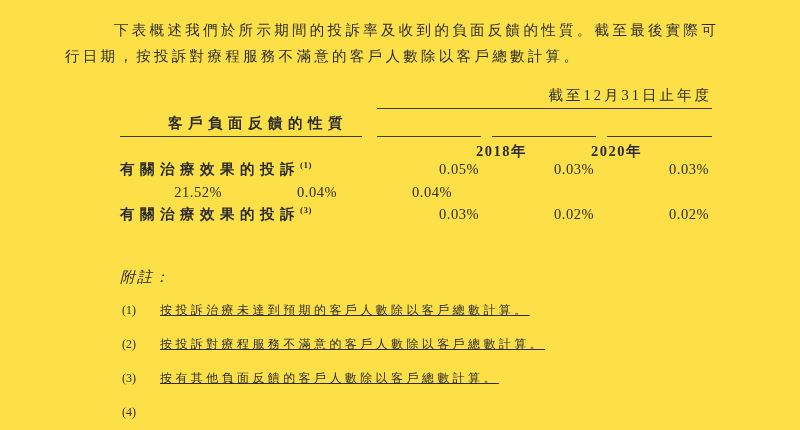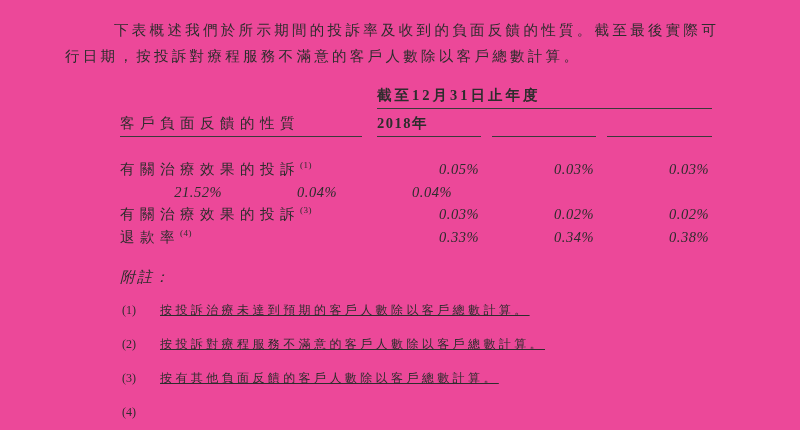--- a/index.html
+++ b/index.html
@@ -13,7 +13,7 @@
     position: relative;
     width: 800px;
     height: 430px;
-    background: #ec4899;
+    background: #fde047;
     overflow: hidden;
   }
   

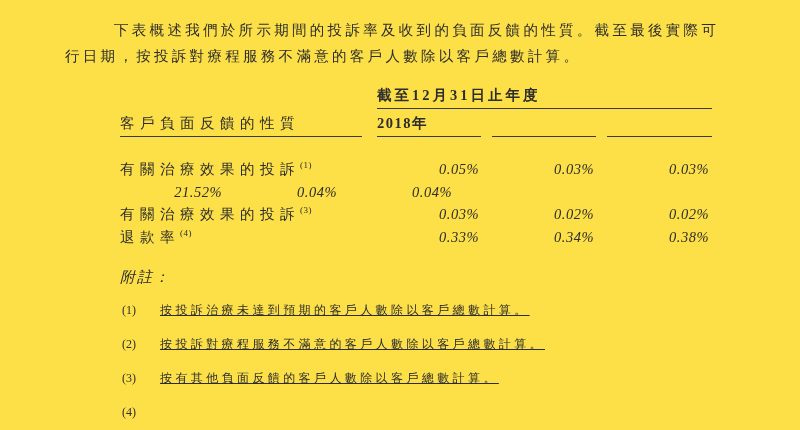--- a/index.html
+++ b/index.html
@@ -42,8 +42,8 @@
     left: 257px;
     top: 0;
     width: 335px;
-    text-align: left;
-    font-weight: bold;
+    text-align: right;
+    font-weight: normal;
     letter-spacing: 3px;
     line-height: 19px;
     white-space: nowrap;

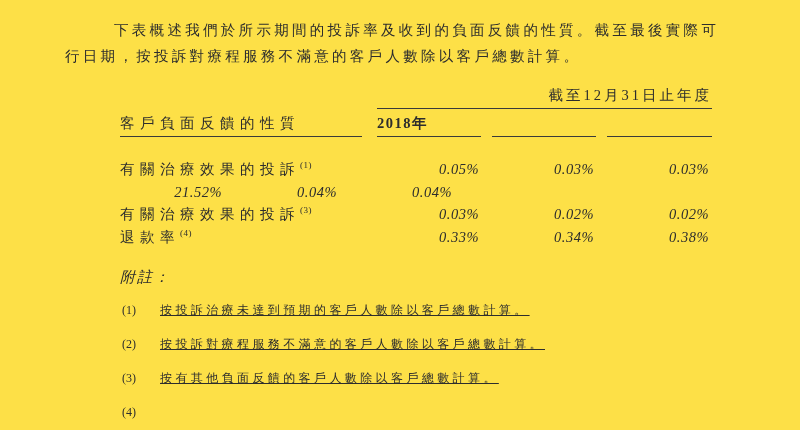--- a/index.html
+++ b/index.html
@@ -65,9 +65,10 @@
   }
   .row-header {
     width: 257px;
-    font-weight: normal;
+    font-weight: bold;
     letter-spacing: 5.5px;
     white-space: nowrap;
+    margin-left: 48px;
   }
   .ycol {
     width: 104px;

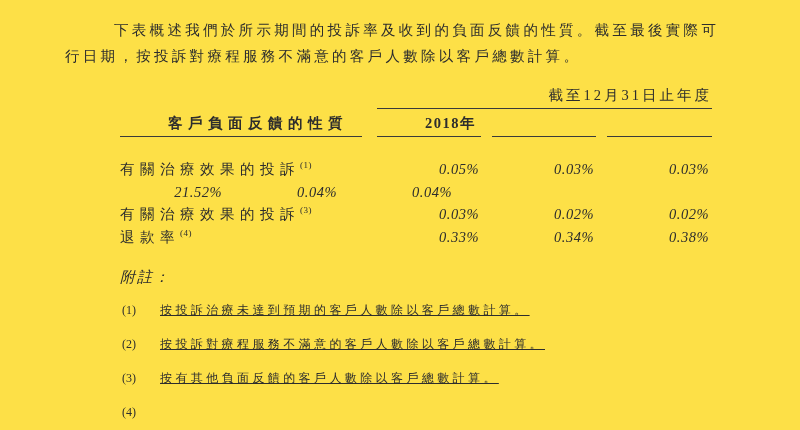--- a/index.html
+++ b/index.html
@@ -72,11 +72,12 @@
   }
   .ycol {
     width: 104px;
-    text-align: left;
+    text-align: right;
     font-weight: bold;
     letter-spacing: 1.5px;
     padding-right: 2px;
     white-space: nowrap;
+    margin-top: 28px;
   }
   .ycol + .ycol { margin-left: 11px; }
   .rule {

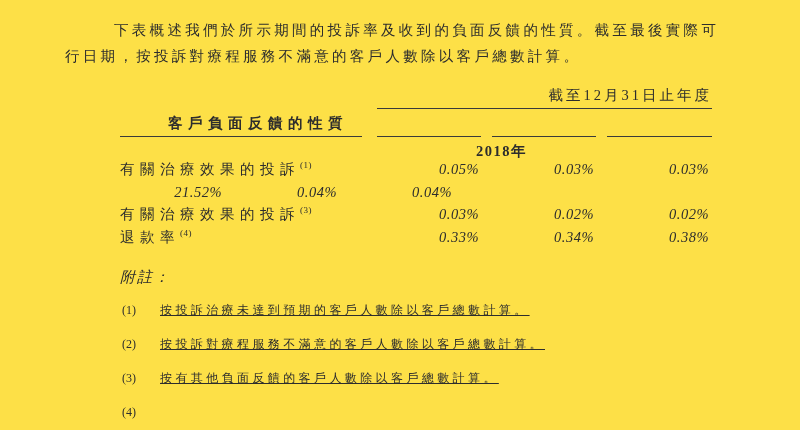--- a/index.html
+++ b/index.html
@@ -161,6 +161,7 @@
     <div class="head-row">
       <div class="row-header">客戶負面反饋的性質</div>
       <div class="ycol">2018年</div>
+      <div class="ycol">2020年</div>
     </div>
 
     <div class="rule rule-label"></div>

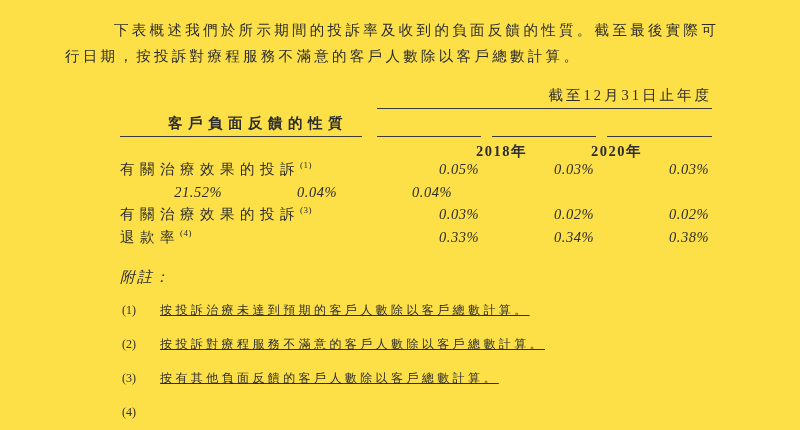--- a/index.html
+++ b/index.html
@@ -100,6 +100,7 @@
     width: 257px;
     letter-spacing: 5.5px;
     white-space: nowrap;
+    font-weight: bold;
   }
   .tlabel sup {
     font-size: 9px;

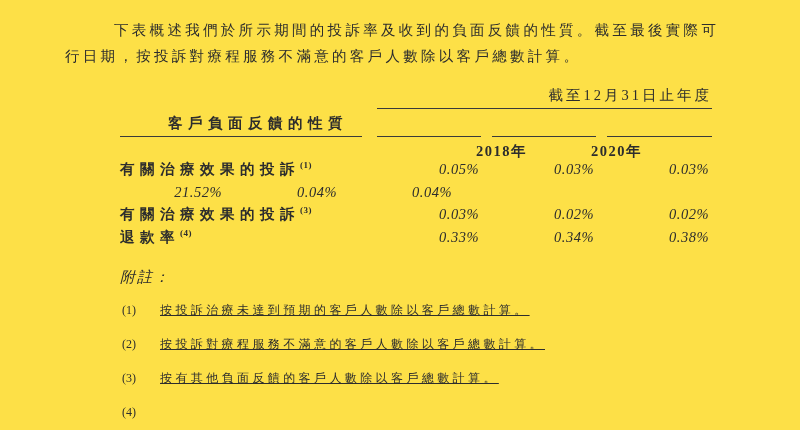--- a/index.html
+++ b/index.html
@@ -114,7 +114,6 @@
     letter-spacing: 0.5px;
     padding-right: 2px;
     white-space: nowrap;
-    font-style: italic;
   }
   .tval + .tval { margin-left: 11px; }
 

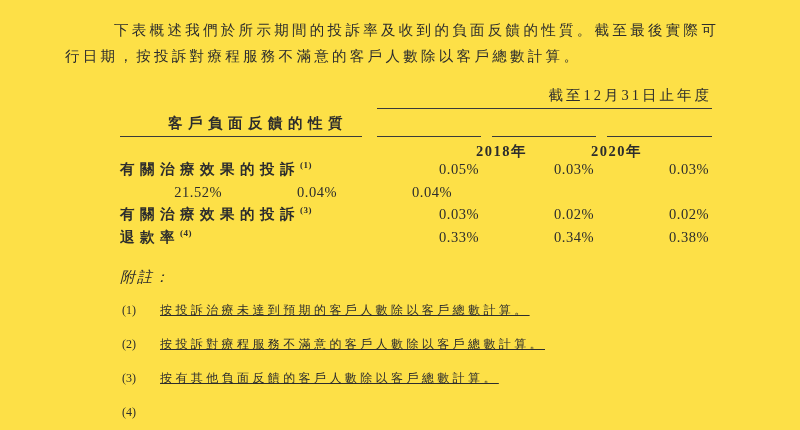--- a/index.html
+++ b/index.html
@@ -187,12 +187,6 @@
         <div class="tval">0.02%</div>
         <div class="tval">0.02%</div>
       </div>
-      <div class="trow">
-        <div class="tlabel"><span>退款率</span><sup>(4)</sup></div>
-        <div class="tval">0.33%</div>
-        <div class="tval">0.34%</div>
-        <div class="tval">0.38%</div>
-      </div>
     </div>
   </div>
 

